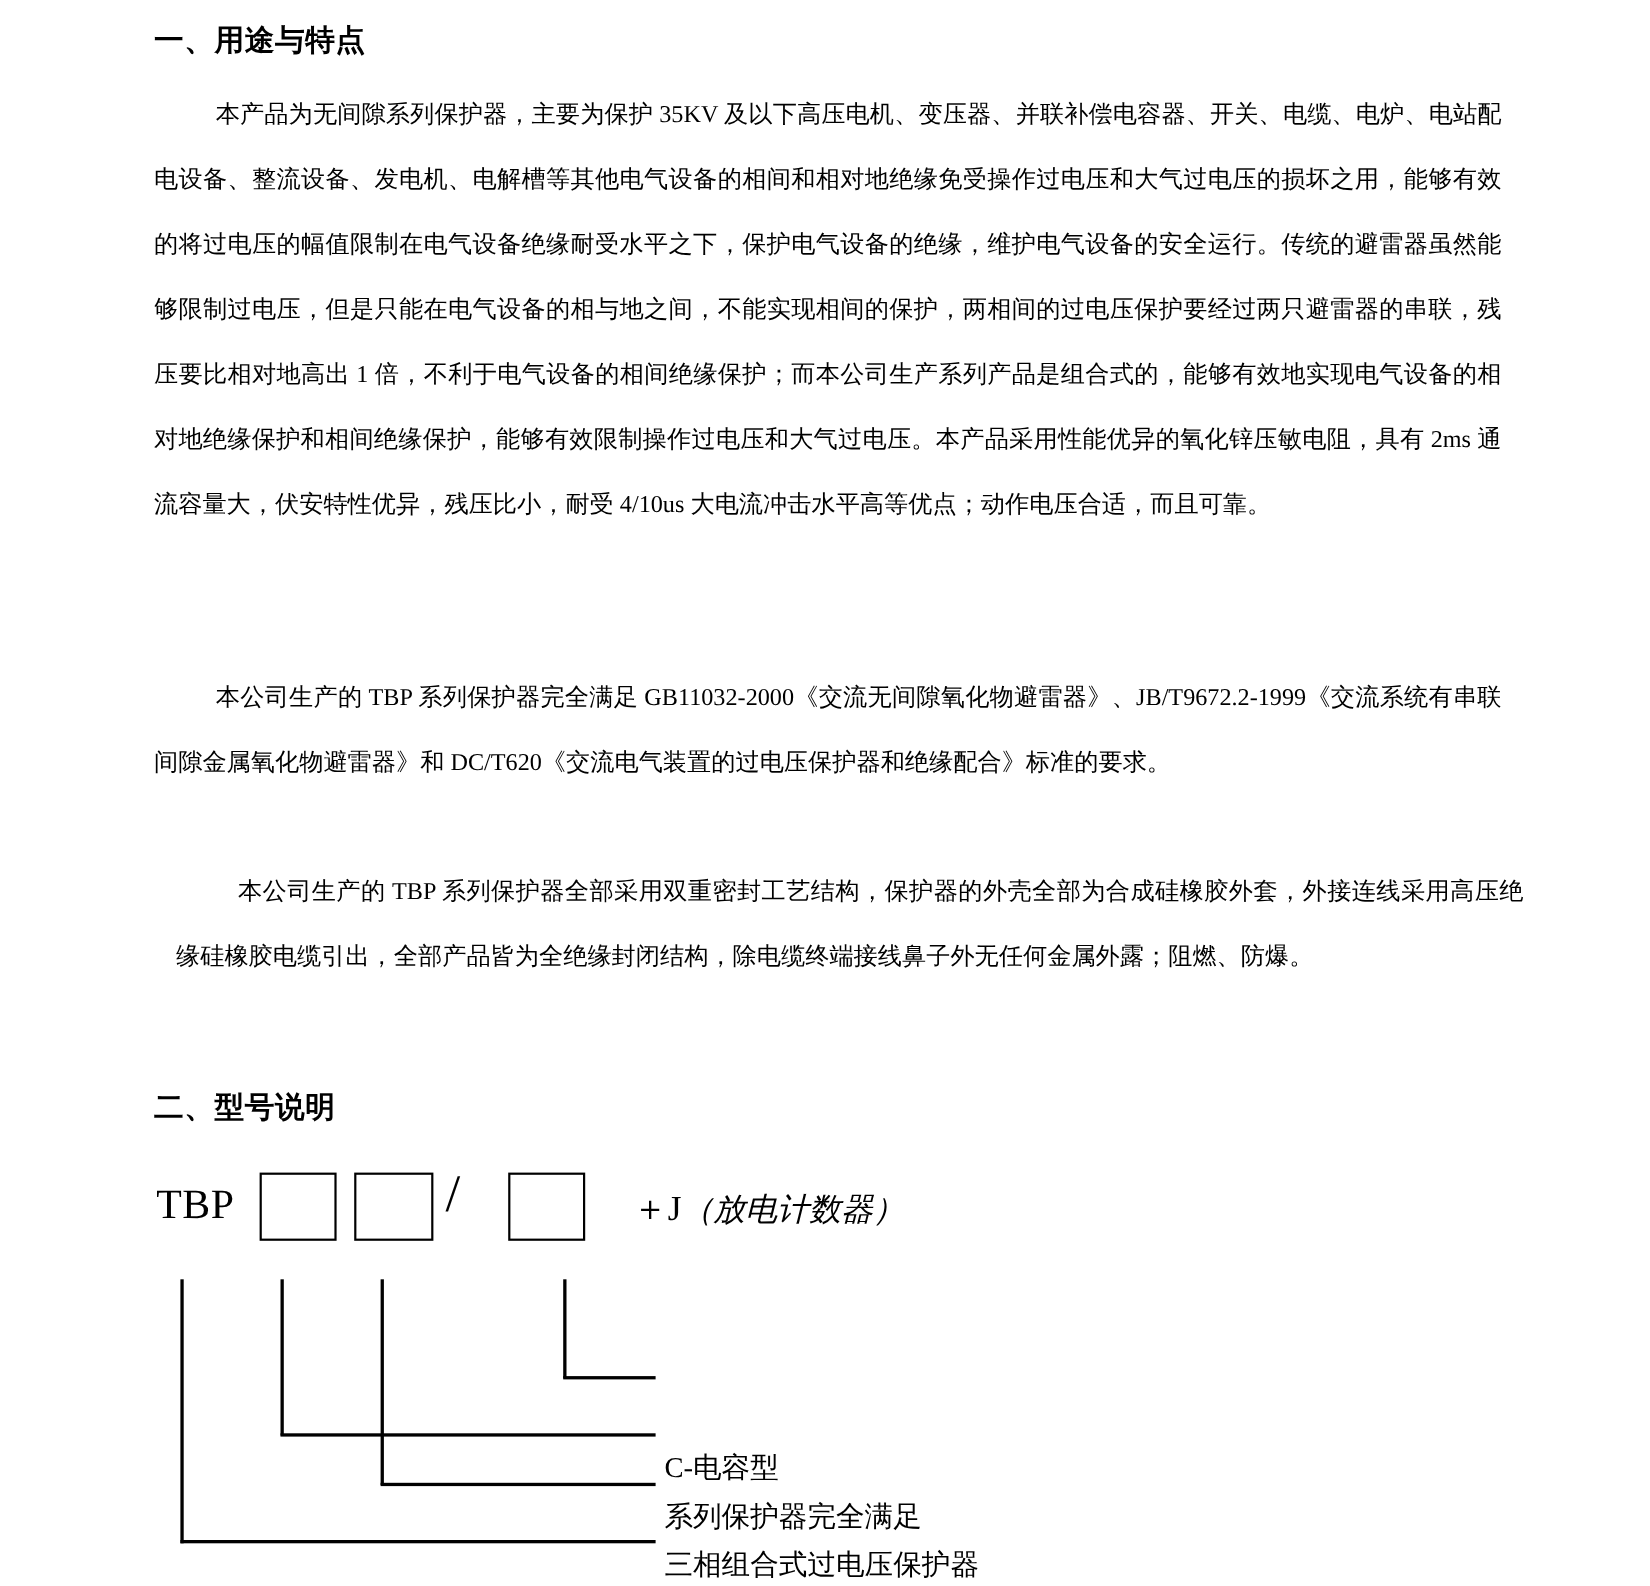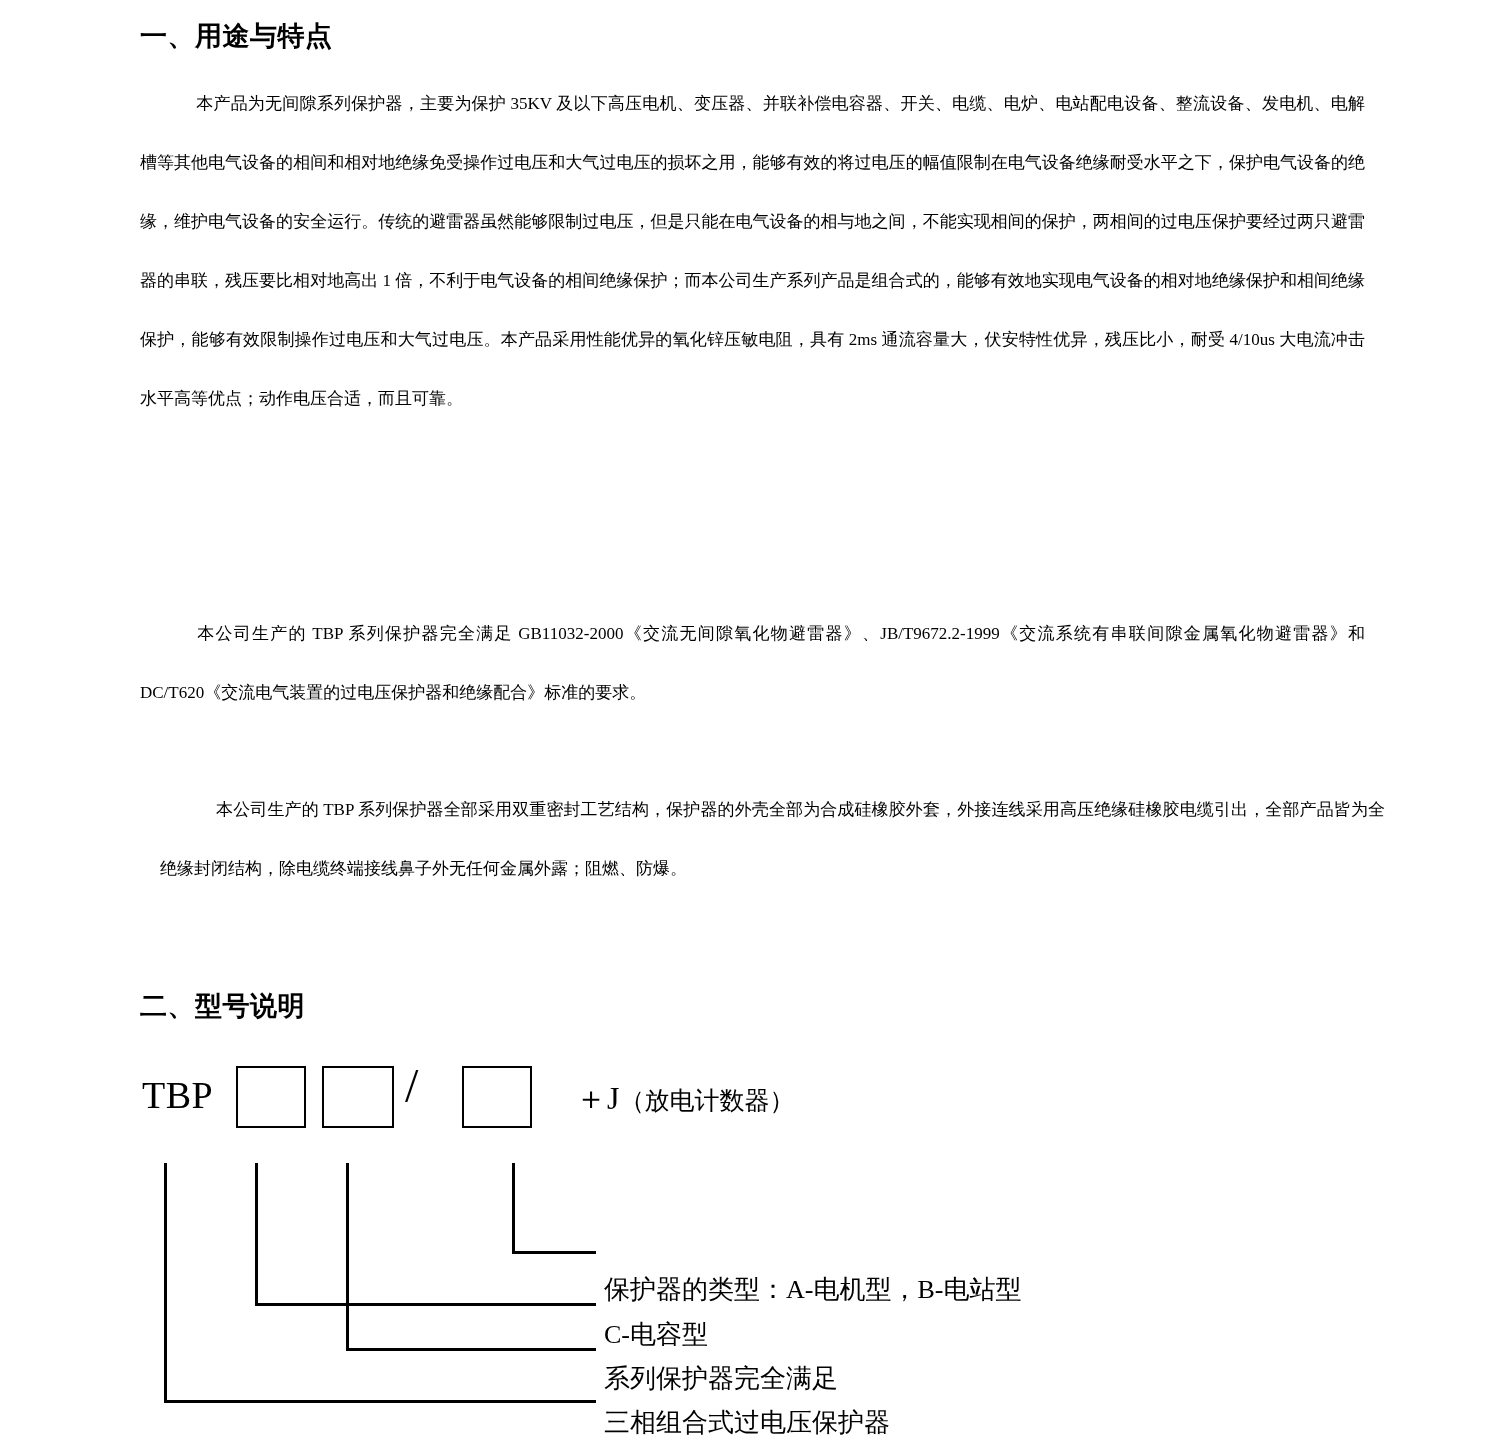--- a/index.html
+++ b/index.html
@@ -43,7 +43,7 @@
     position: absolute;
     left: 140px;
     width: 1225px;
-    font-size: 17px;
+    font-size: 22px;
     line-height: 59px;
     text-align: justify;
     text-align-last: left;

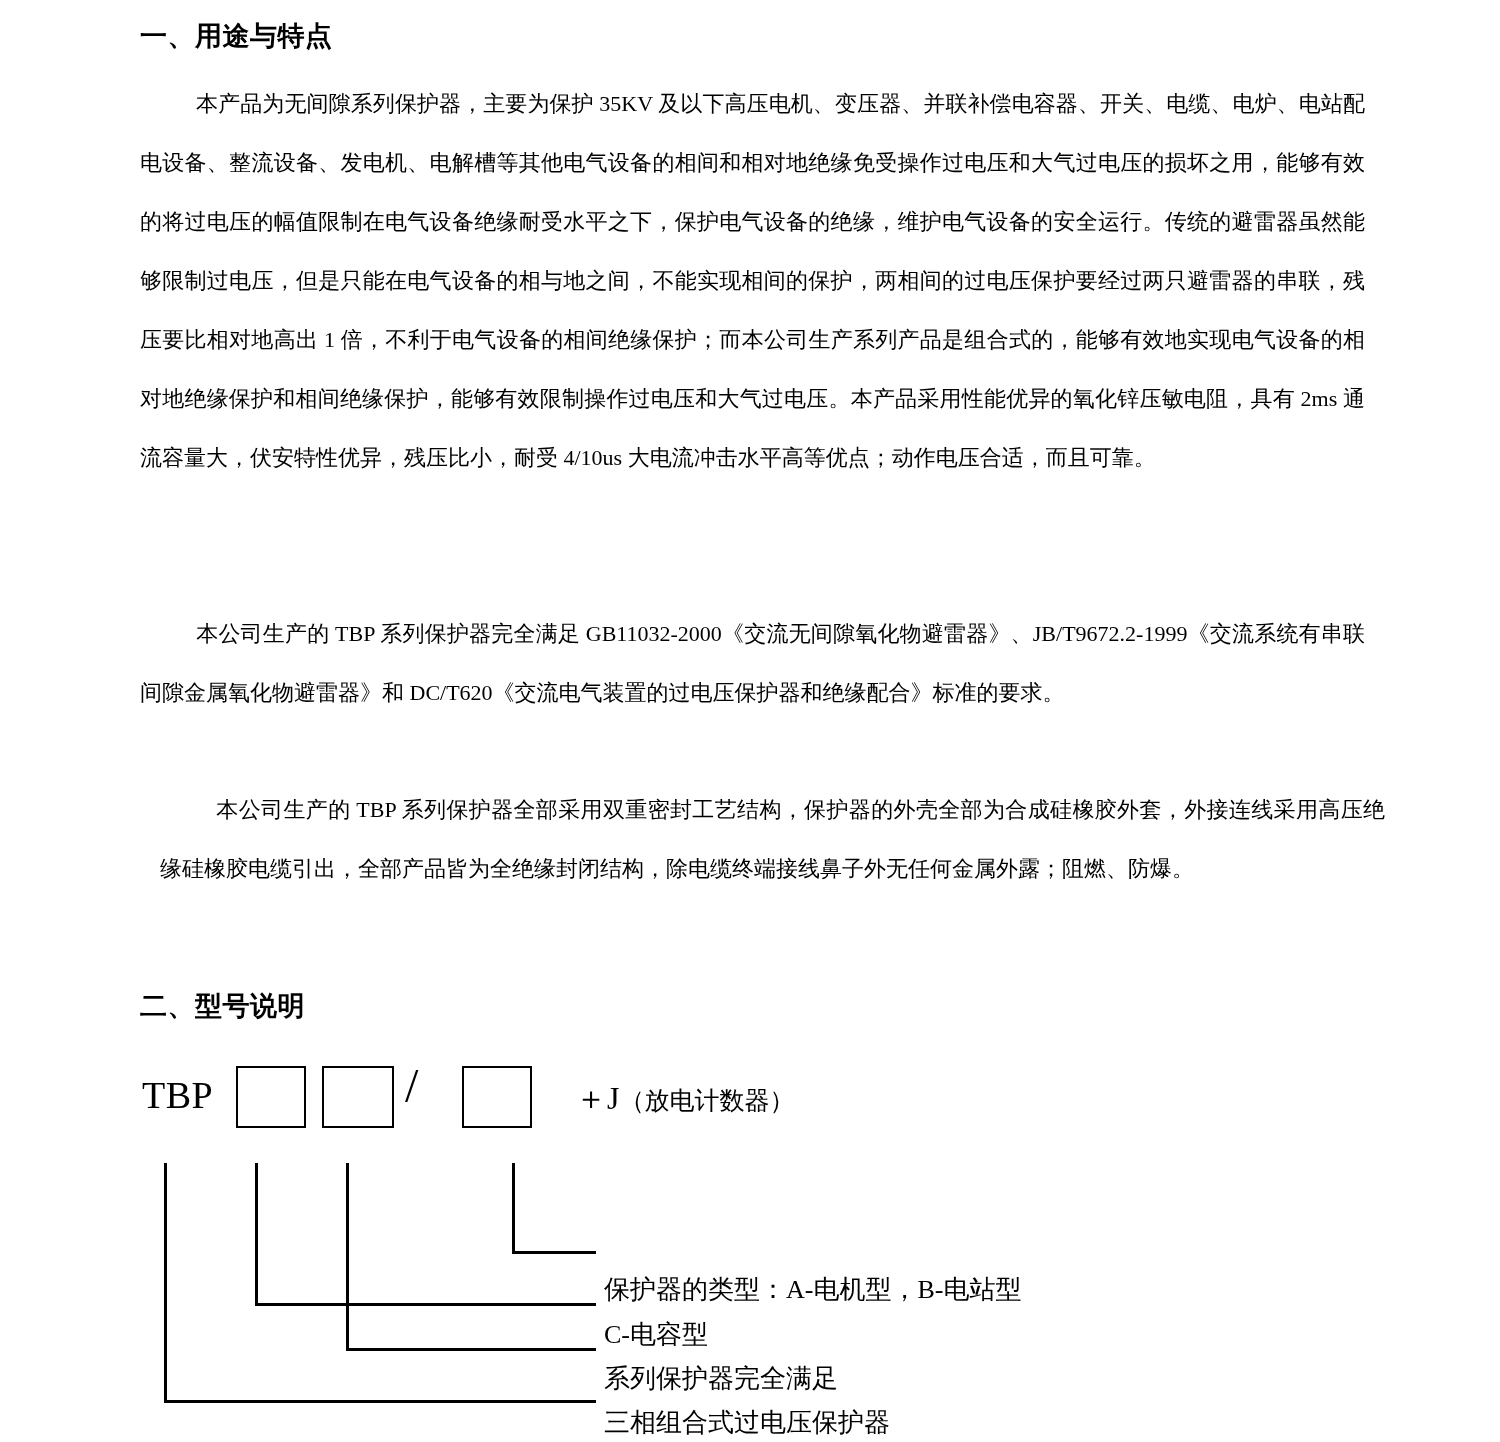--- a/index.html
+++ b/index.html
@@ -95,7 +95,7 @@
     white-space: nowrap;
     font-family: "Liberation Serif", "DejaVu Serif", serif;
   }
-  .plus-j .paren { font-size: 25px; }
+  .plus-j .paren { font-size: 29px; font-style: italic; }
 
   
   .vline {

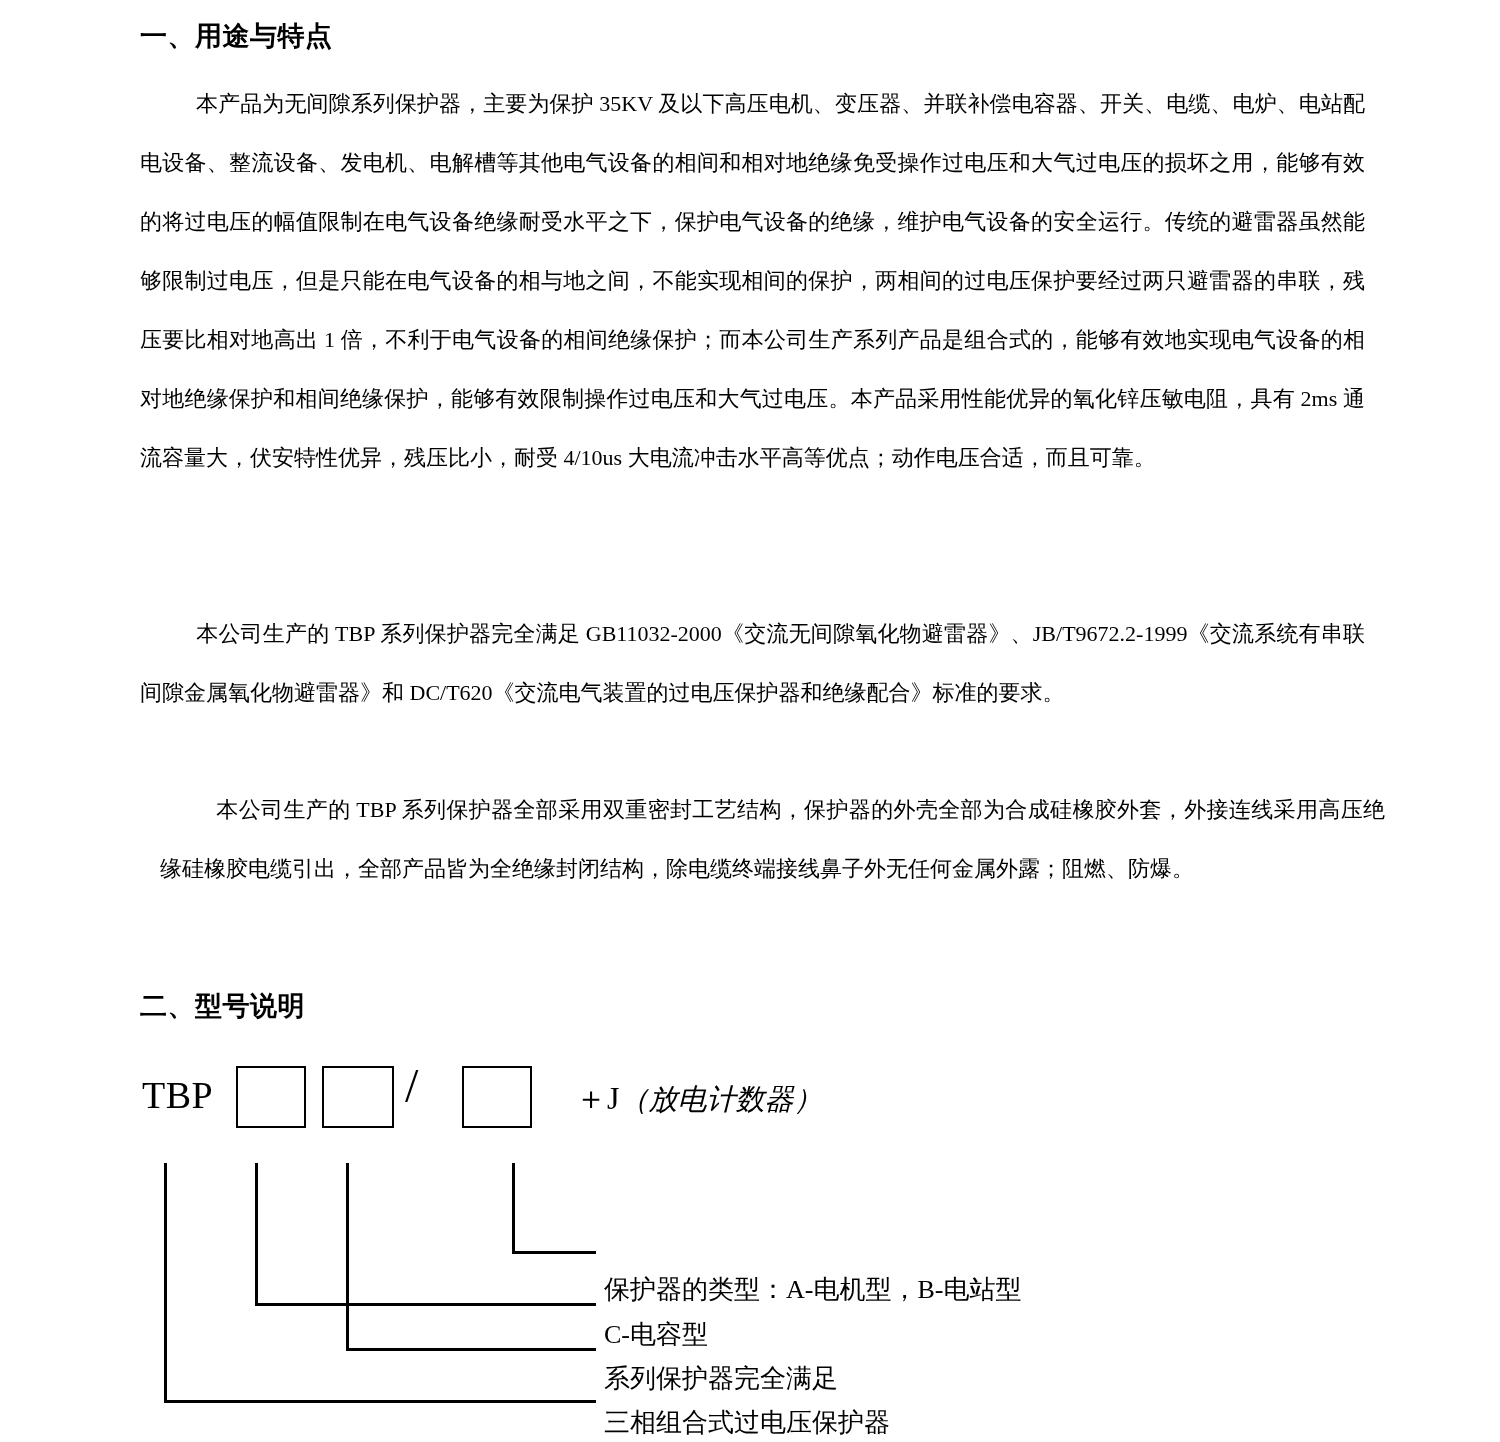--- a/index.html
+++ b/index.html
@@ -174,7 +174,6 @@
     <span class="vline" id="v-1"></span>
     <span class="hline" id="h-1"></span>
 
-    <span class="leader-label" id="lbl-2">保护器的类型：A-电机型，B-电站型</span>
     <span class="leader-label" id="lbl-3">C-电容型</span>
     <span class="leader-label" id="lbl-4">系列保护器完全满足</span>
     <span class="leader-label" id="lbl-5">三相组合式过电压保护器</span>

